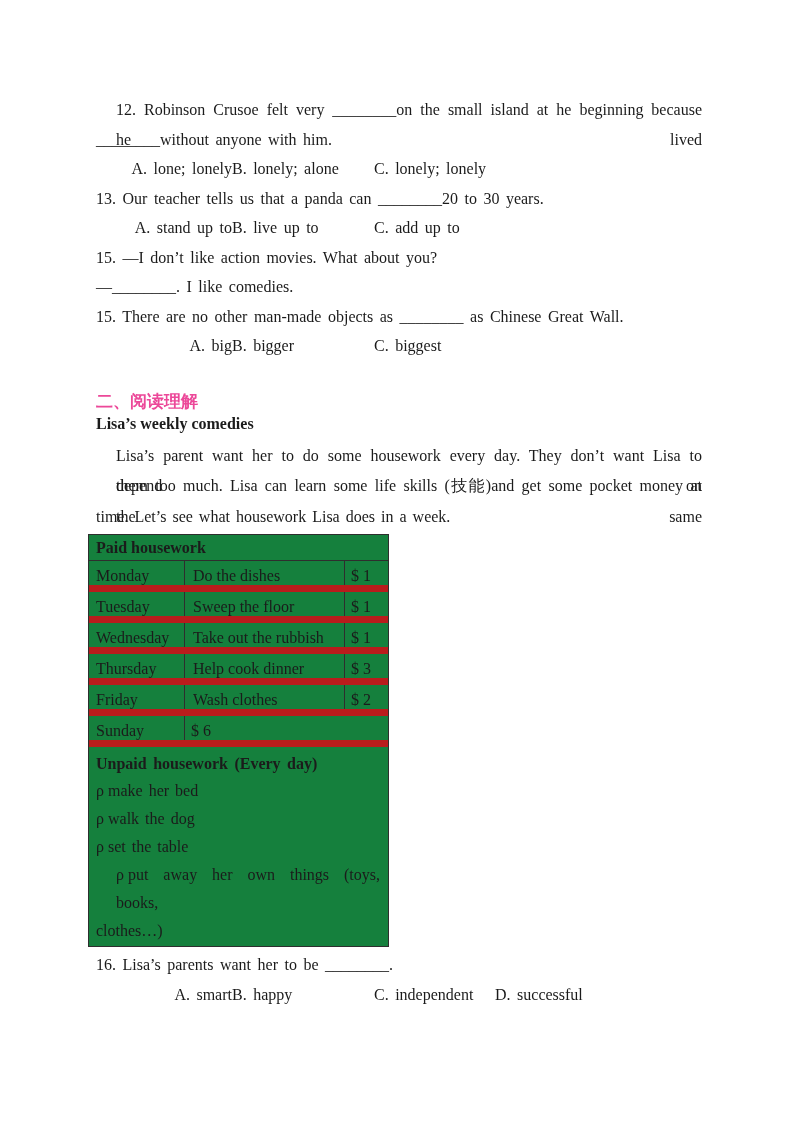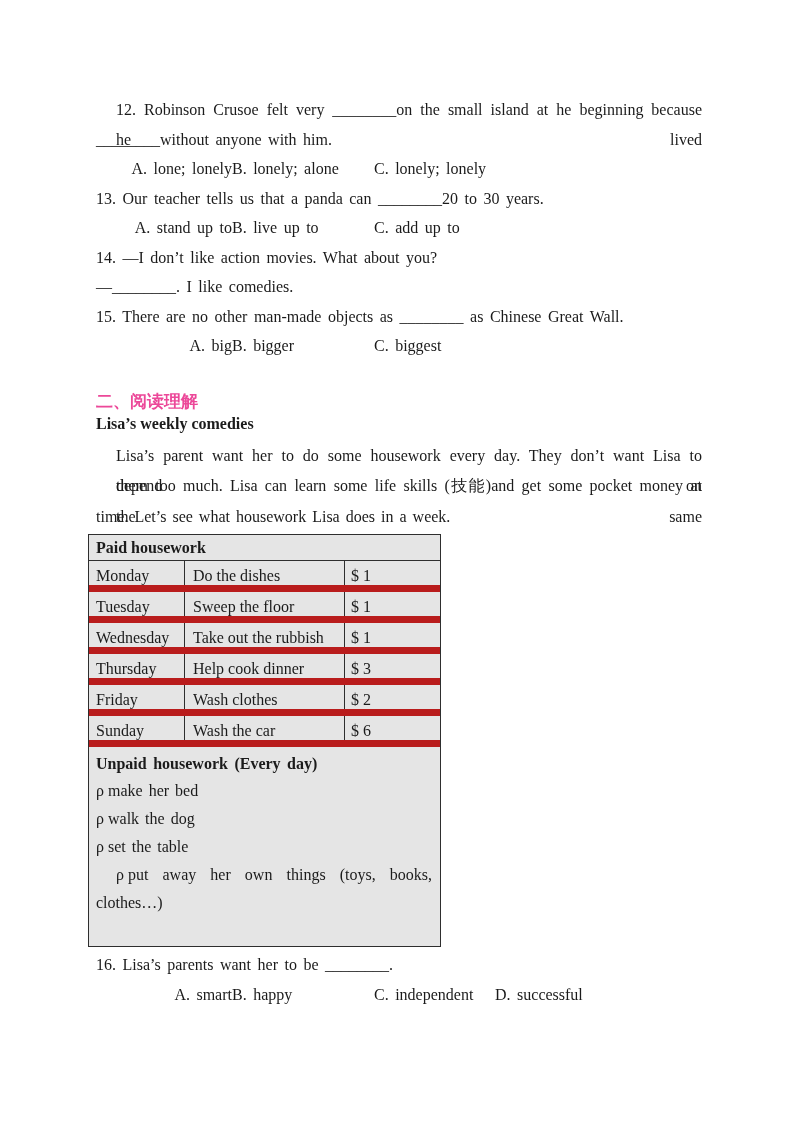--- a/index.html
+++ b/index.html
@@ -61,7 +61,7 @@
       <span class="opt w1">A. stand up to</span><span class="opt w2">B. live up to</span><span class="opt">C. add up to</span>
     </div>
 
-    <div class="line">14. —I don’t like action movies. What about you?</div>
+    <div class="line">15. —I don’t like action movies. What about you?</div>
     <div class="line">—________. I like comedies.</div>
 
     <div class="line">15. There are no other man-made objects as ________ as Chinese Great Wall.</div>

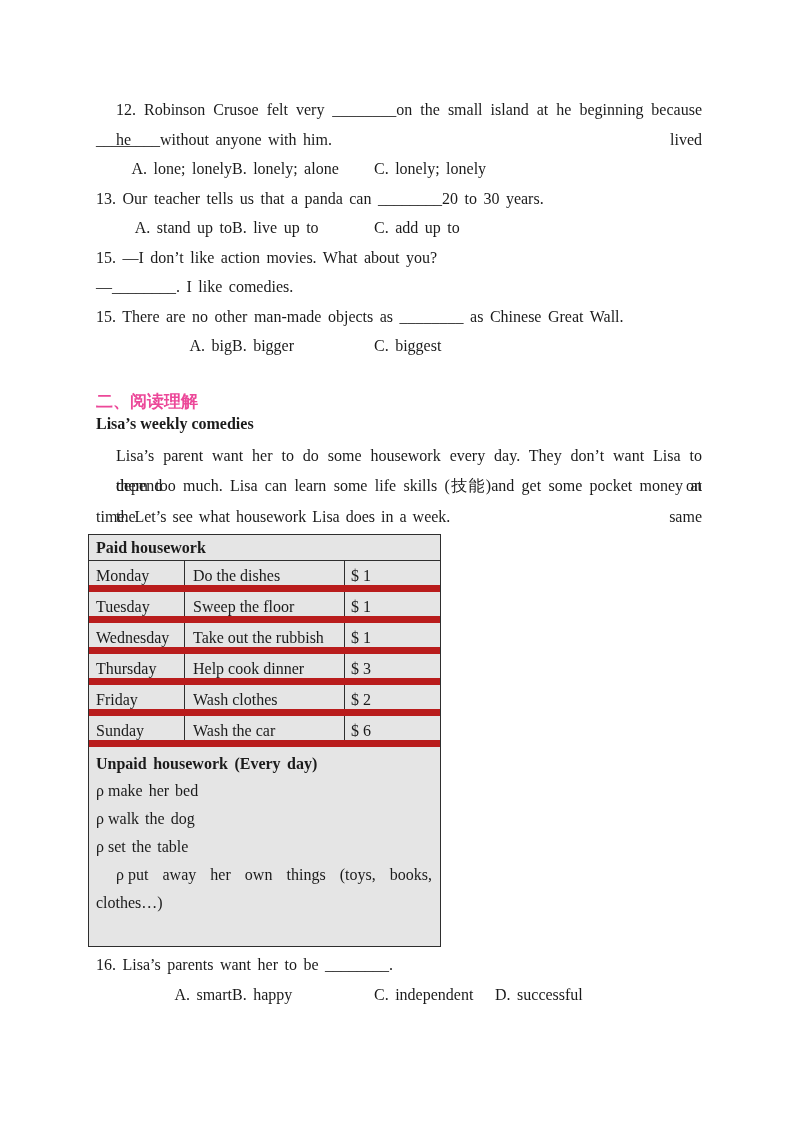--- a/index.html
+++ b/index.html
@@ -28,8 +28,8 @@
   .para .pline.j { white-space:normal; }
   
   .hw-table {
-    left:88px; top:534px; width:353px; height:413px;
-    border:1px solid #2e2e2e; background:#e5e5e5;
+    left:88px; top:534px; width:301px; height:413px;
+    border:1px solid #2e2e2e; background:#15803d;
   }
   .t-head { height:26px; padding:2px 0 0 7px; border-bottom:1px solid #2e2e2e;
             font-weight:700; line-height:22px; }

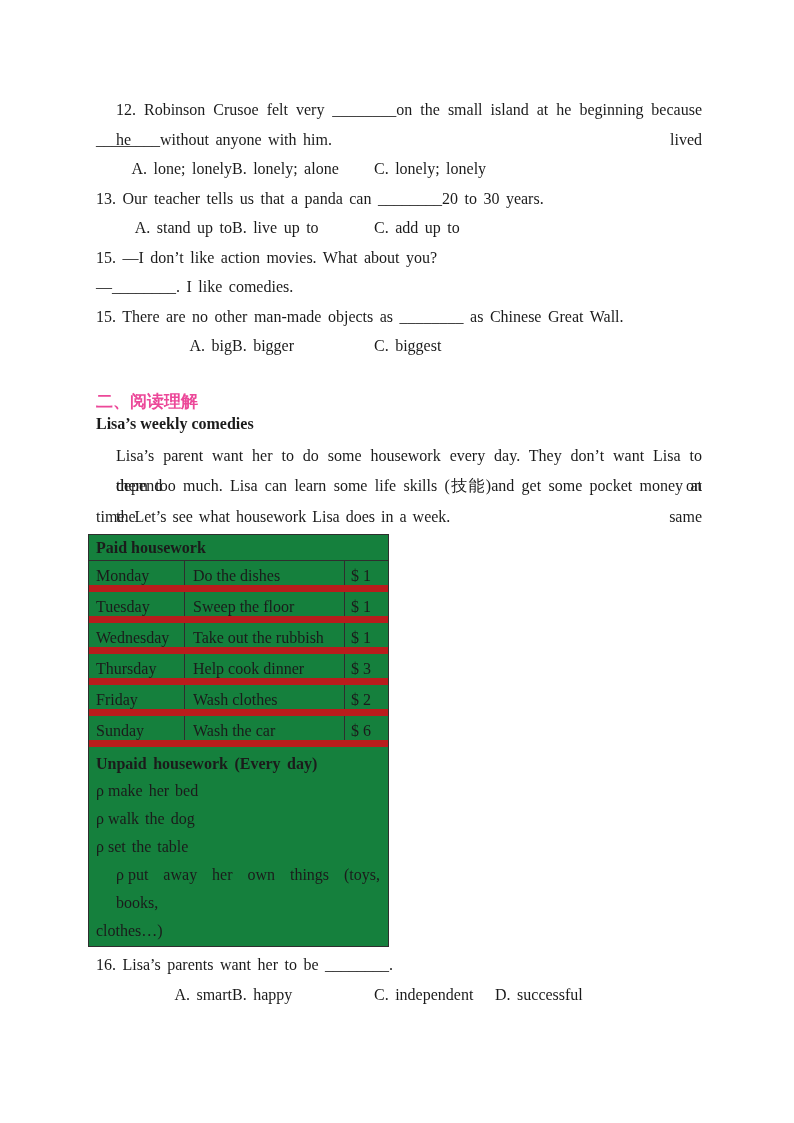--- a/index.html
+++ b/index.html
@@ -110,7 +110,6 @@
     </div>
     <div class="t-row">
       <div class="c-day">Sunday</div>
-      <div class="c-task">Wash the car</div>
       <div class="c-price">$ 6</div>
     </div>
 

